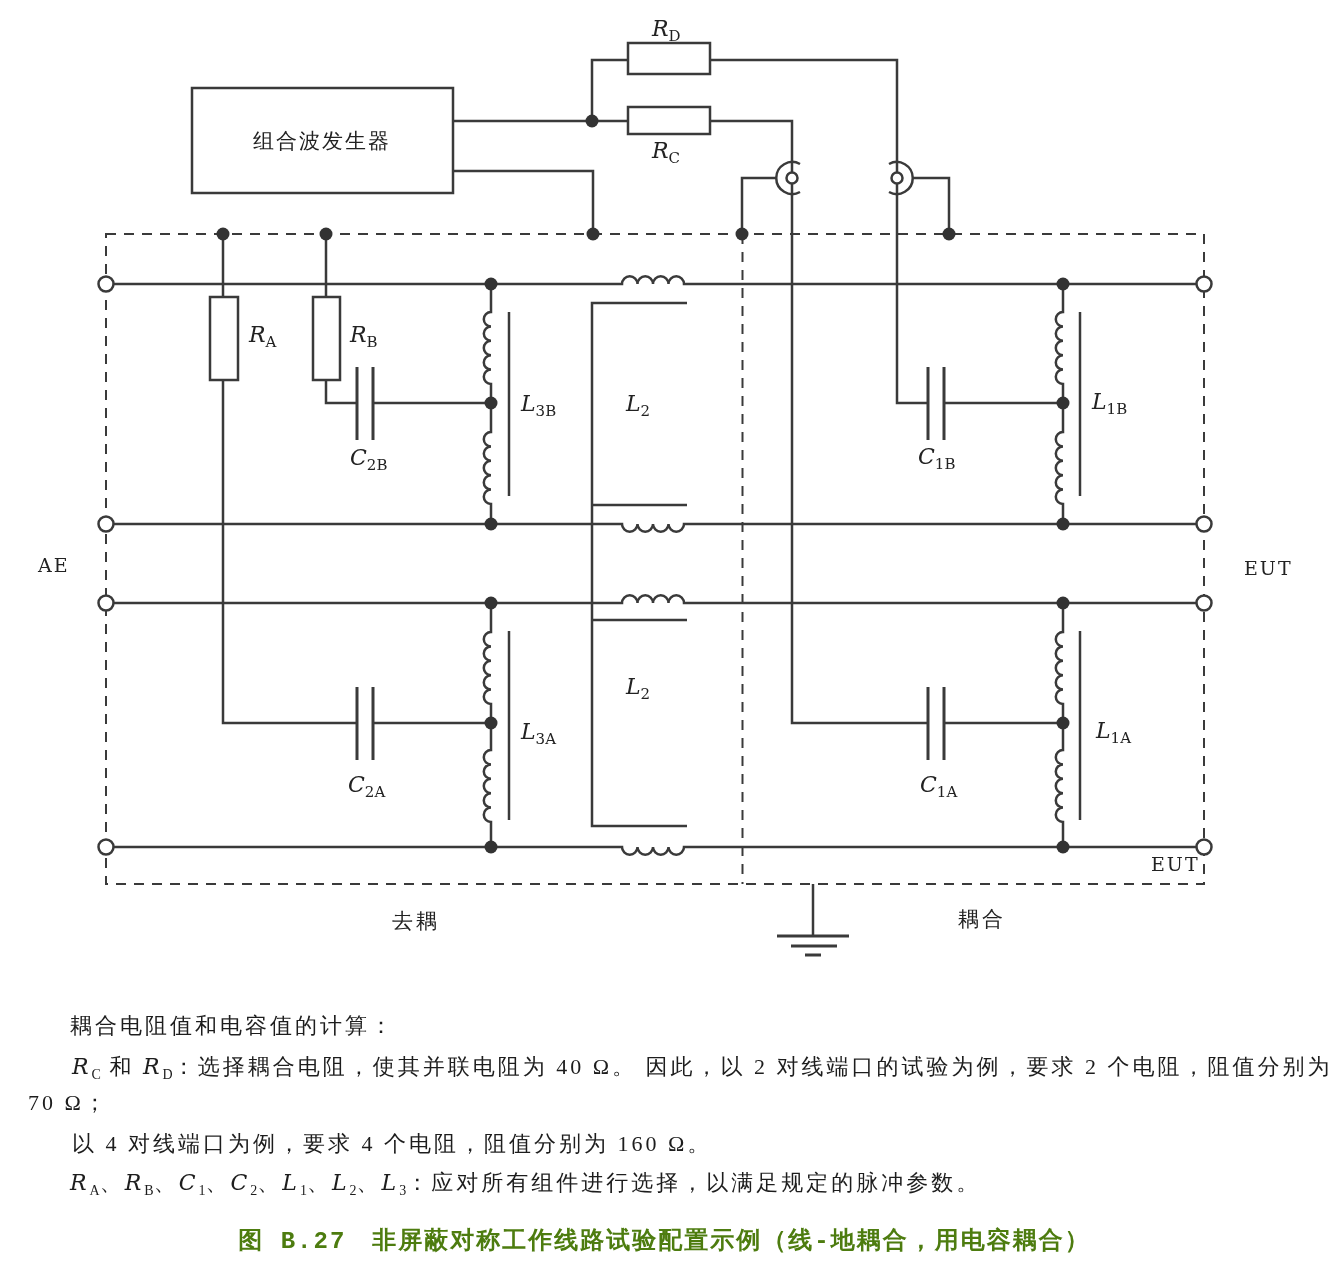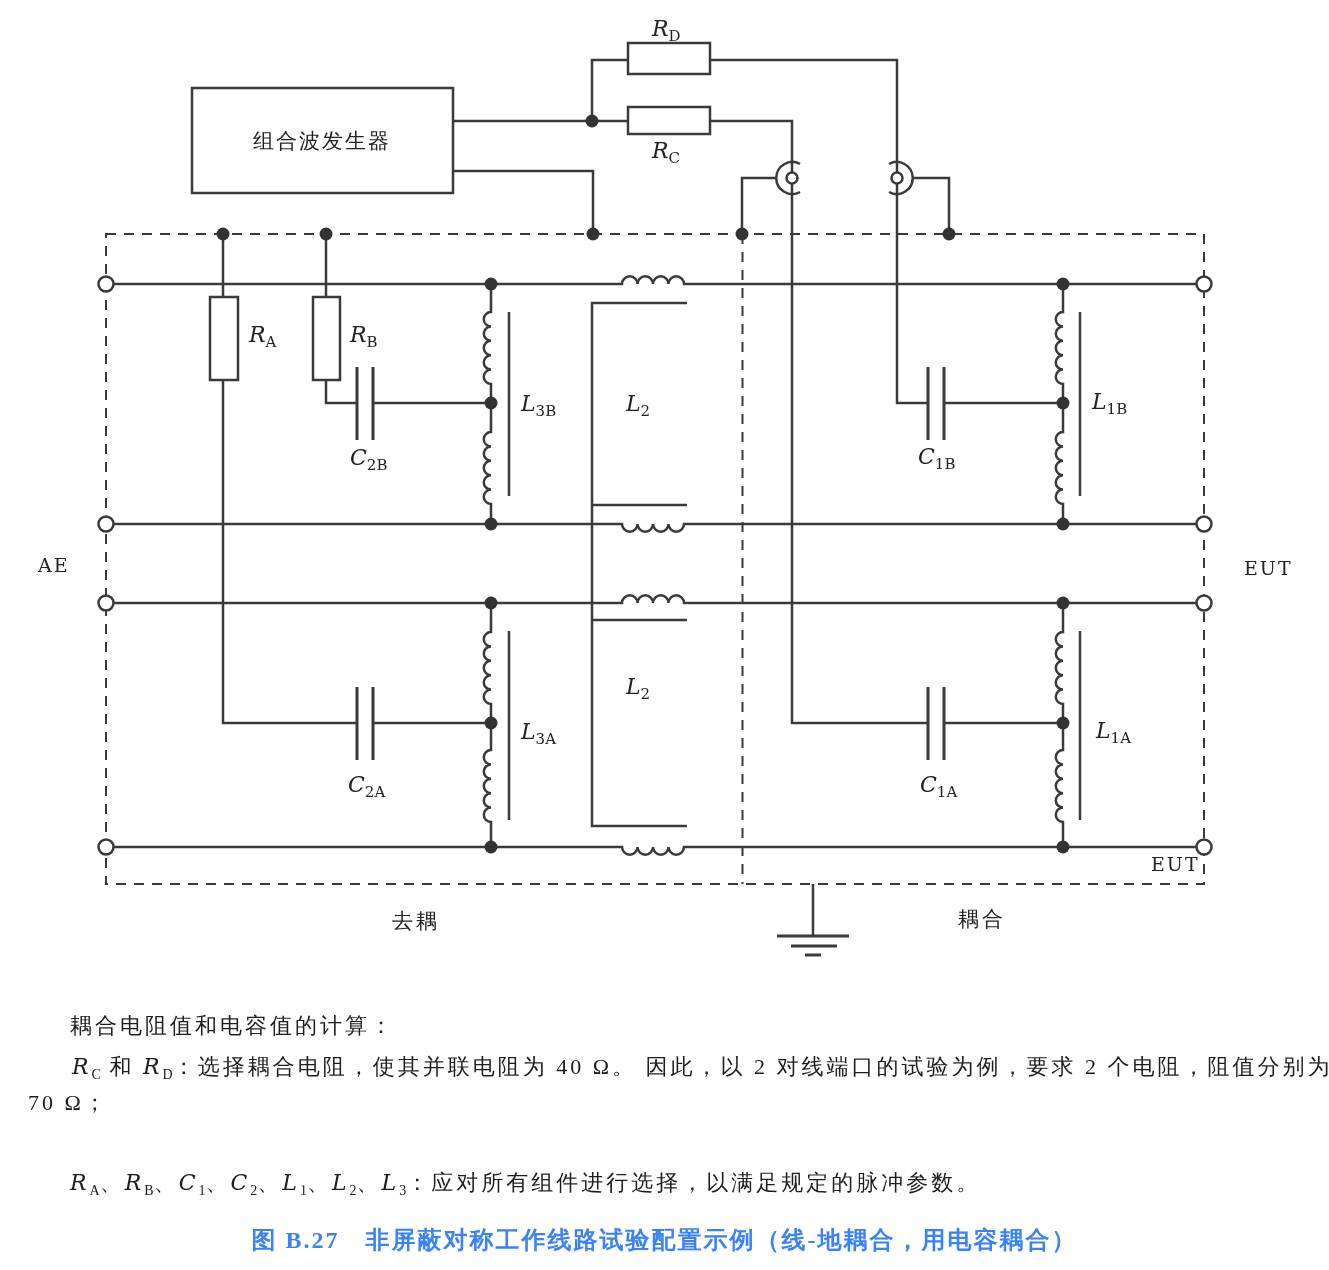--- a/index.html
+++ b/index.html
@@ -162,6 +162,7 @@
 <div class="note" style="left:70px;top:1011px">耦合电阻值和电容值的计算：</div>
 <div class="note" style="left:72px;top:1052px"><span class="var">R</span><sub>C</sub><span> 和 </span><span class="var">R</span><sub>D</sub><span>：选择耦合电阻，使其并联电阻为 40 Ω。 因此，以 2 对线端口的试验为例，要求 2 个电阻，阻值分别为</span></div>
 <div class="note" style="left:28px;top:1088px">70 Ω；</div>
+<div class="note" style="left:72px;top:1129px">以 4 对线端口为例，要求 4 个电阻，阻值分别为 160 Ω。</div>
 <div class="note" style="left:70px;top:1168px"><span class="var">R</span><sub>A</sub><span>、</span><span class="var">R</span><sub>B</sub><span>、</span><span class="var">C</span><sub>1</sub><span>、</span><span class="var">C</span><sub>2</sub><span>、</span><span class="var">L</span><sub>1</sub><span>、</span><span class="var">L</span><sub>2</sub><span>、</span><span class="var">L</span><sub>3</sub><span>：应对所有组件进行选择，以满足规定的脉冲参数。</span></div>
 
 <div class="caption">图 B.27　非屏蔽对称工作线路试验配置示例（线-地耦合，用电容耦合）</div>

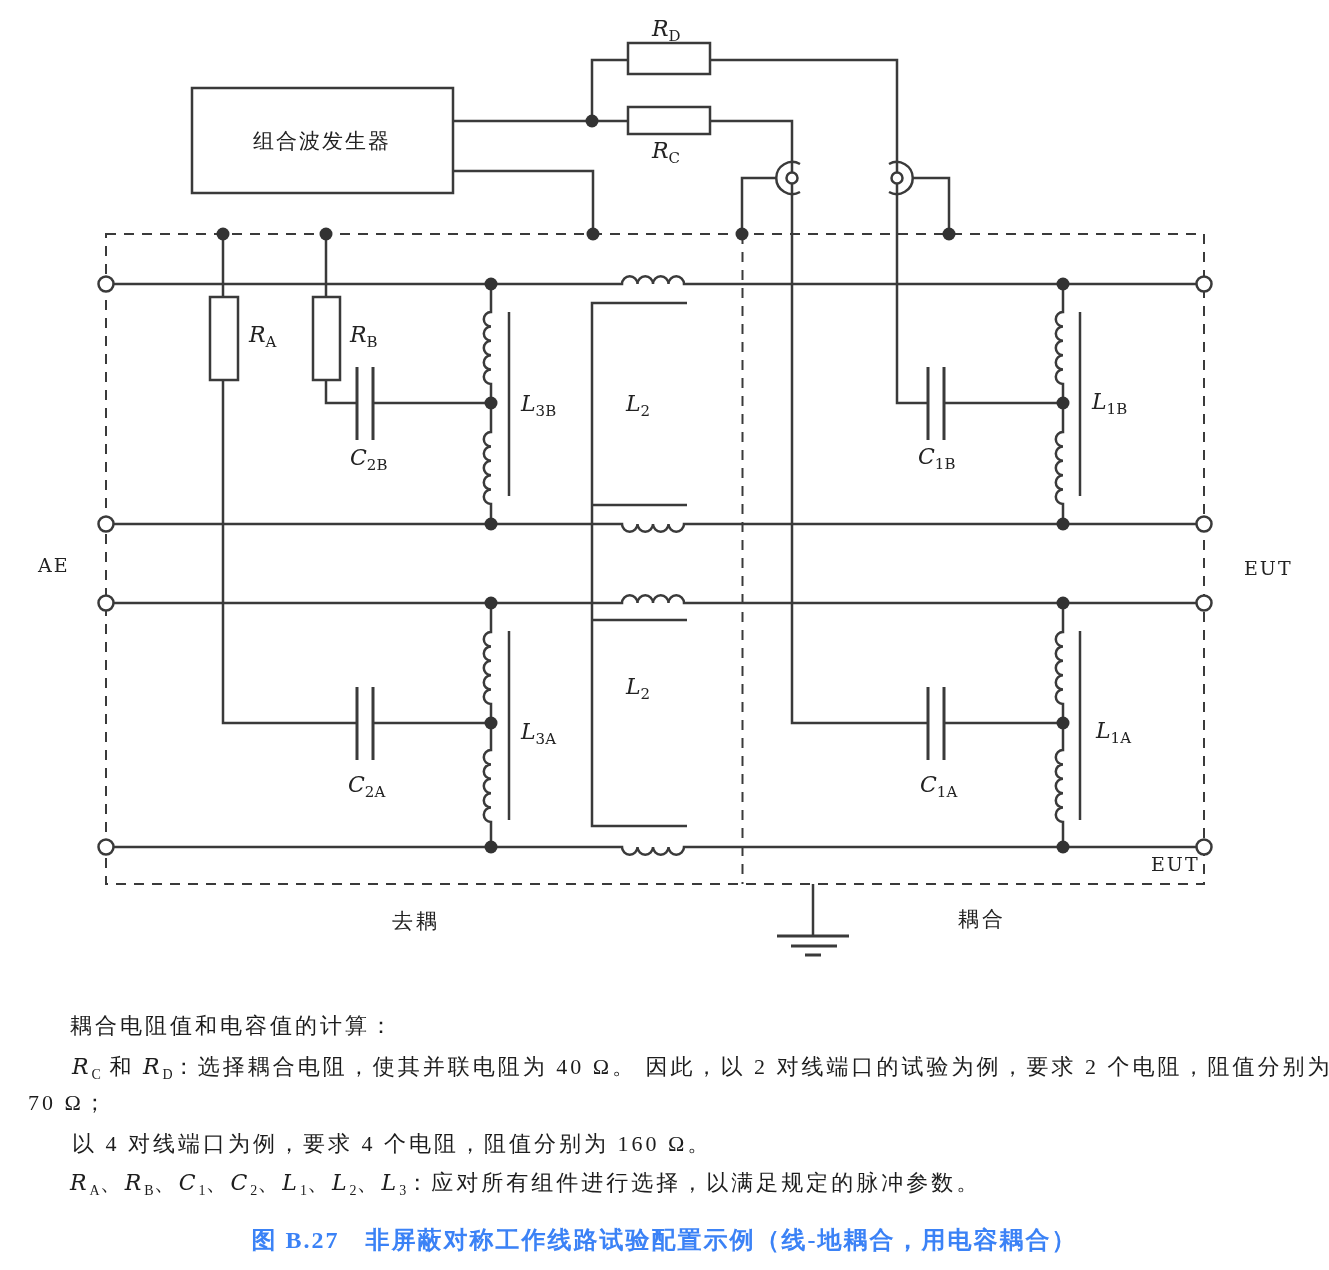--- a/index.html
+++ b/index.html
@@ -16,8 +16,8 @@
   .note sub{font-size:14px;letter-spacing:0;}
   .note .var{font-style:italic;font-family:"DejaVu Serif","Liberation Serif",serif;}
   .caption{position:absolute;left:0;top:1224px;width:100%;text-align:center;
-           font-family:Liberation Serif, serif;font-weight:bold;
-           font-size:24px;letter-spacing:2px;color:#3b82f6;}
+           font-family:Liberation Mono, monospace;font-weight:bold;
+           font-size:24px;letter-spacing:2px;color:#4d7c0f;}
 </style>
 </head>
 <body>

